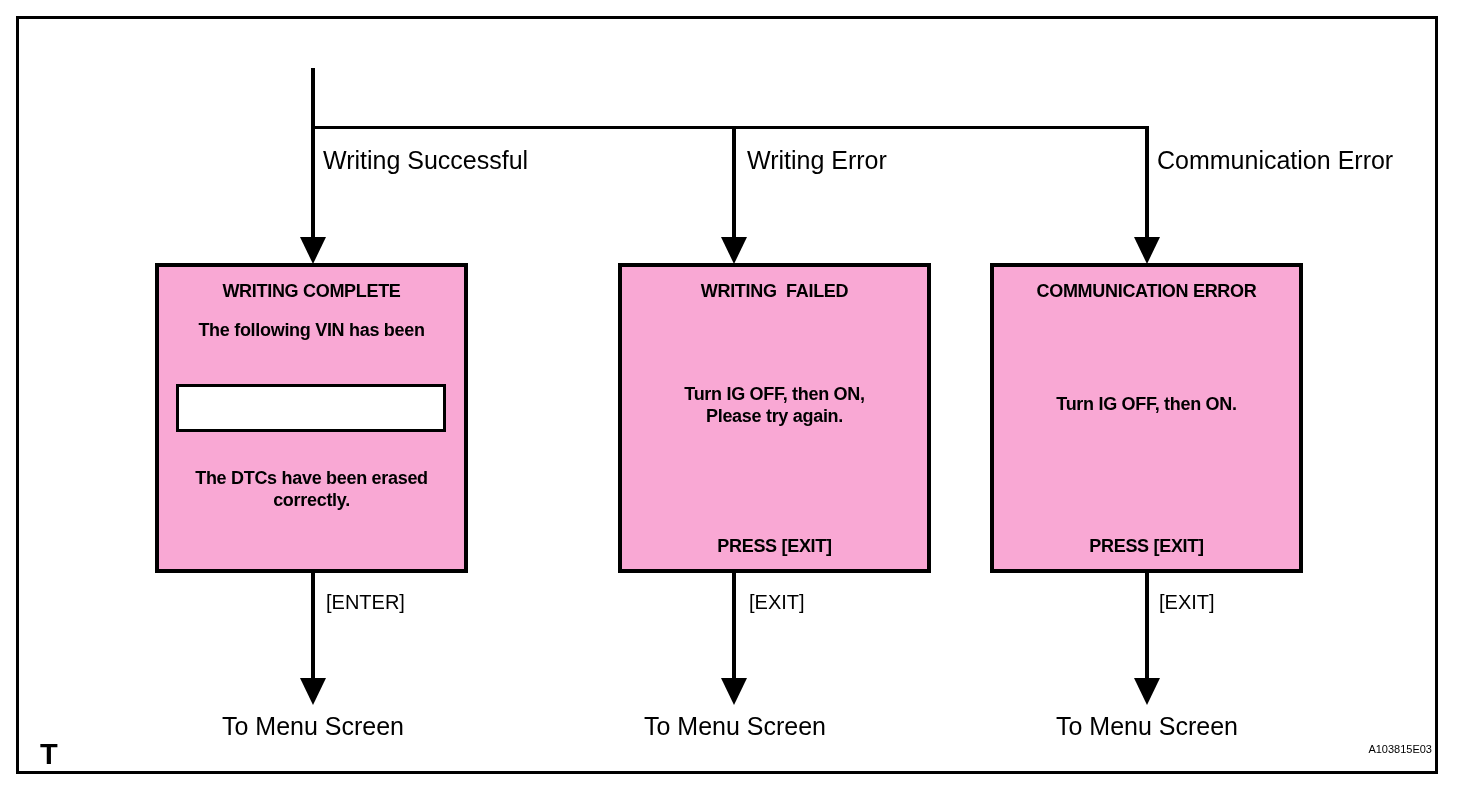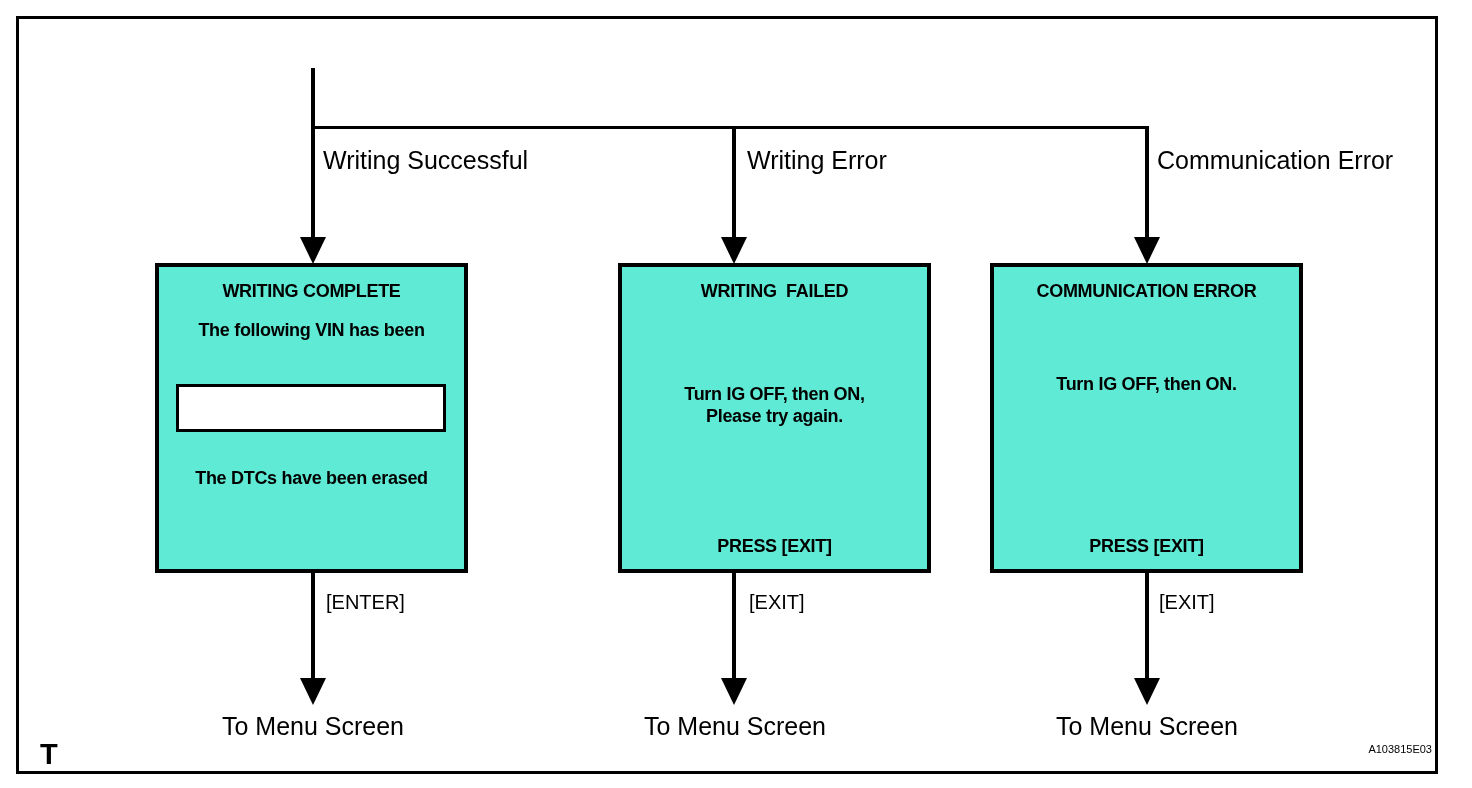--- a/index.html
+++ b/index.html
@@ -36,7 +36,7 @@
     top: 263px;
     width: 313px; height: 310px;
     border: 4px solid #000;
-    background: #5eead4;
+    background: #f9a8d4;
   }
   .box-title {
     position: absolute;

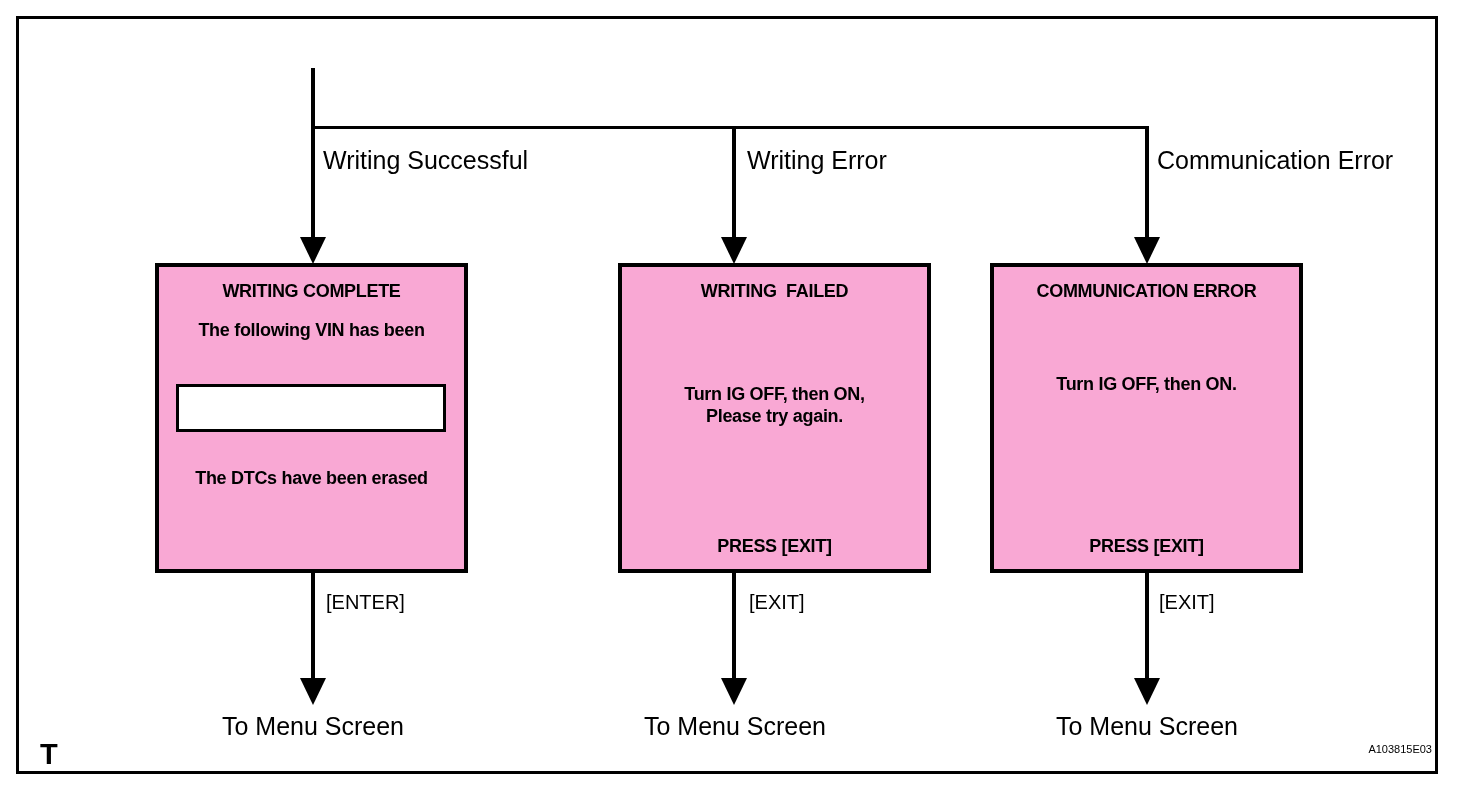--- a/index.html
+++ b/index.html
@@ -129,7 +129,7 @@
 
 <div class="screen-box" style="left:990px;">
   <div class="box-title">COMMUNICATION ERROR</div>
-  <div class="box-text" style="top:106px;text-align:center;">Turn IG OFF, then ON.</div>
+  <div class="box-text" style="top:126px;text-align:center;">Turn IG OFF, then ON.</div>
   <div class="box-text" style="top:268px;">PRESS [EXIT]</div>
 </div>
 

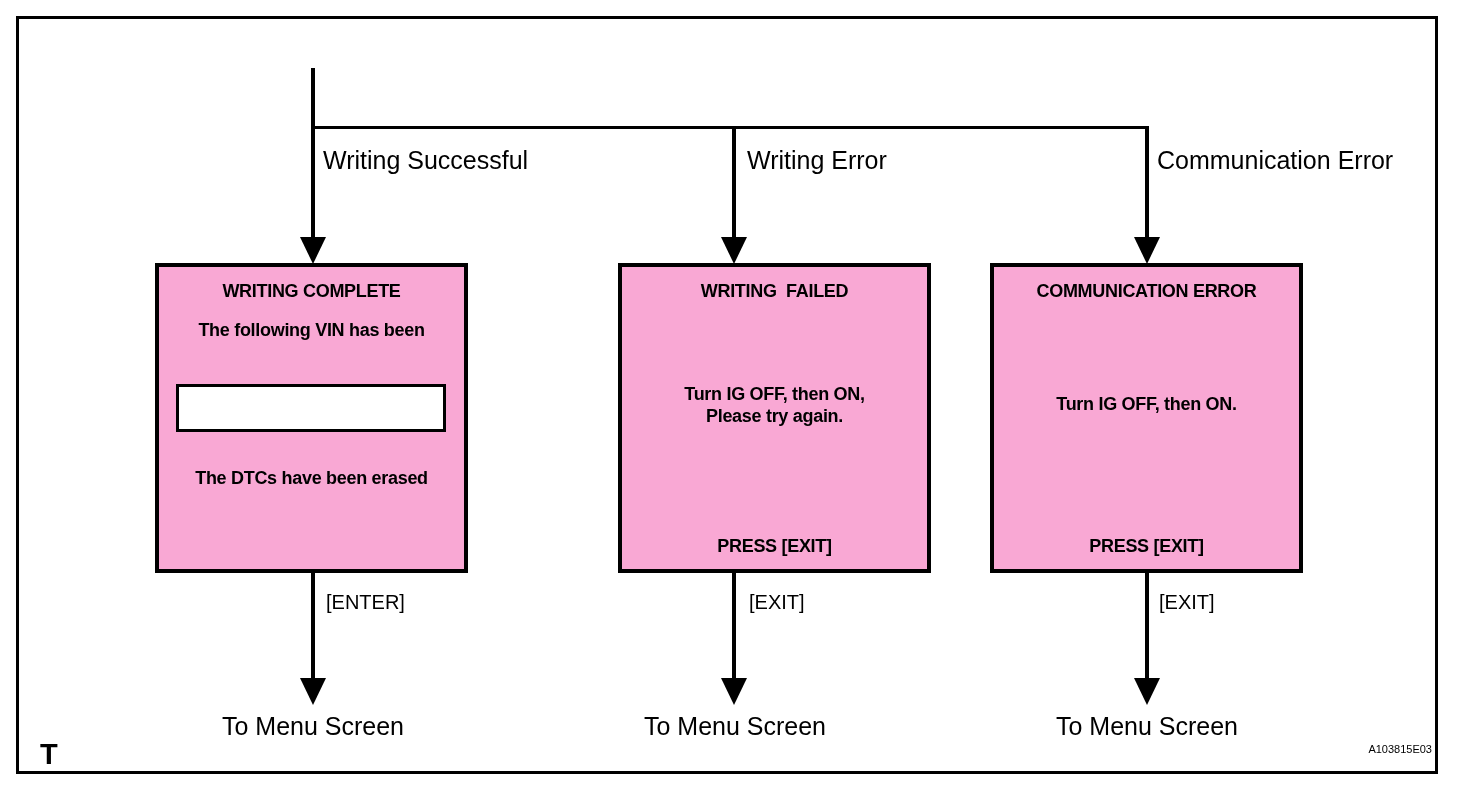--- a/index.html
+++ b/index.html
@@ -115,6 +115,7 @@
   <div class="vin-field"></div>
   <div class="box-text" style="top:200px;">
     <div>The DTCs have been erased</div>
+    <div>correctly.</div>
   </div>
 </div>
 

